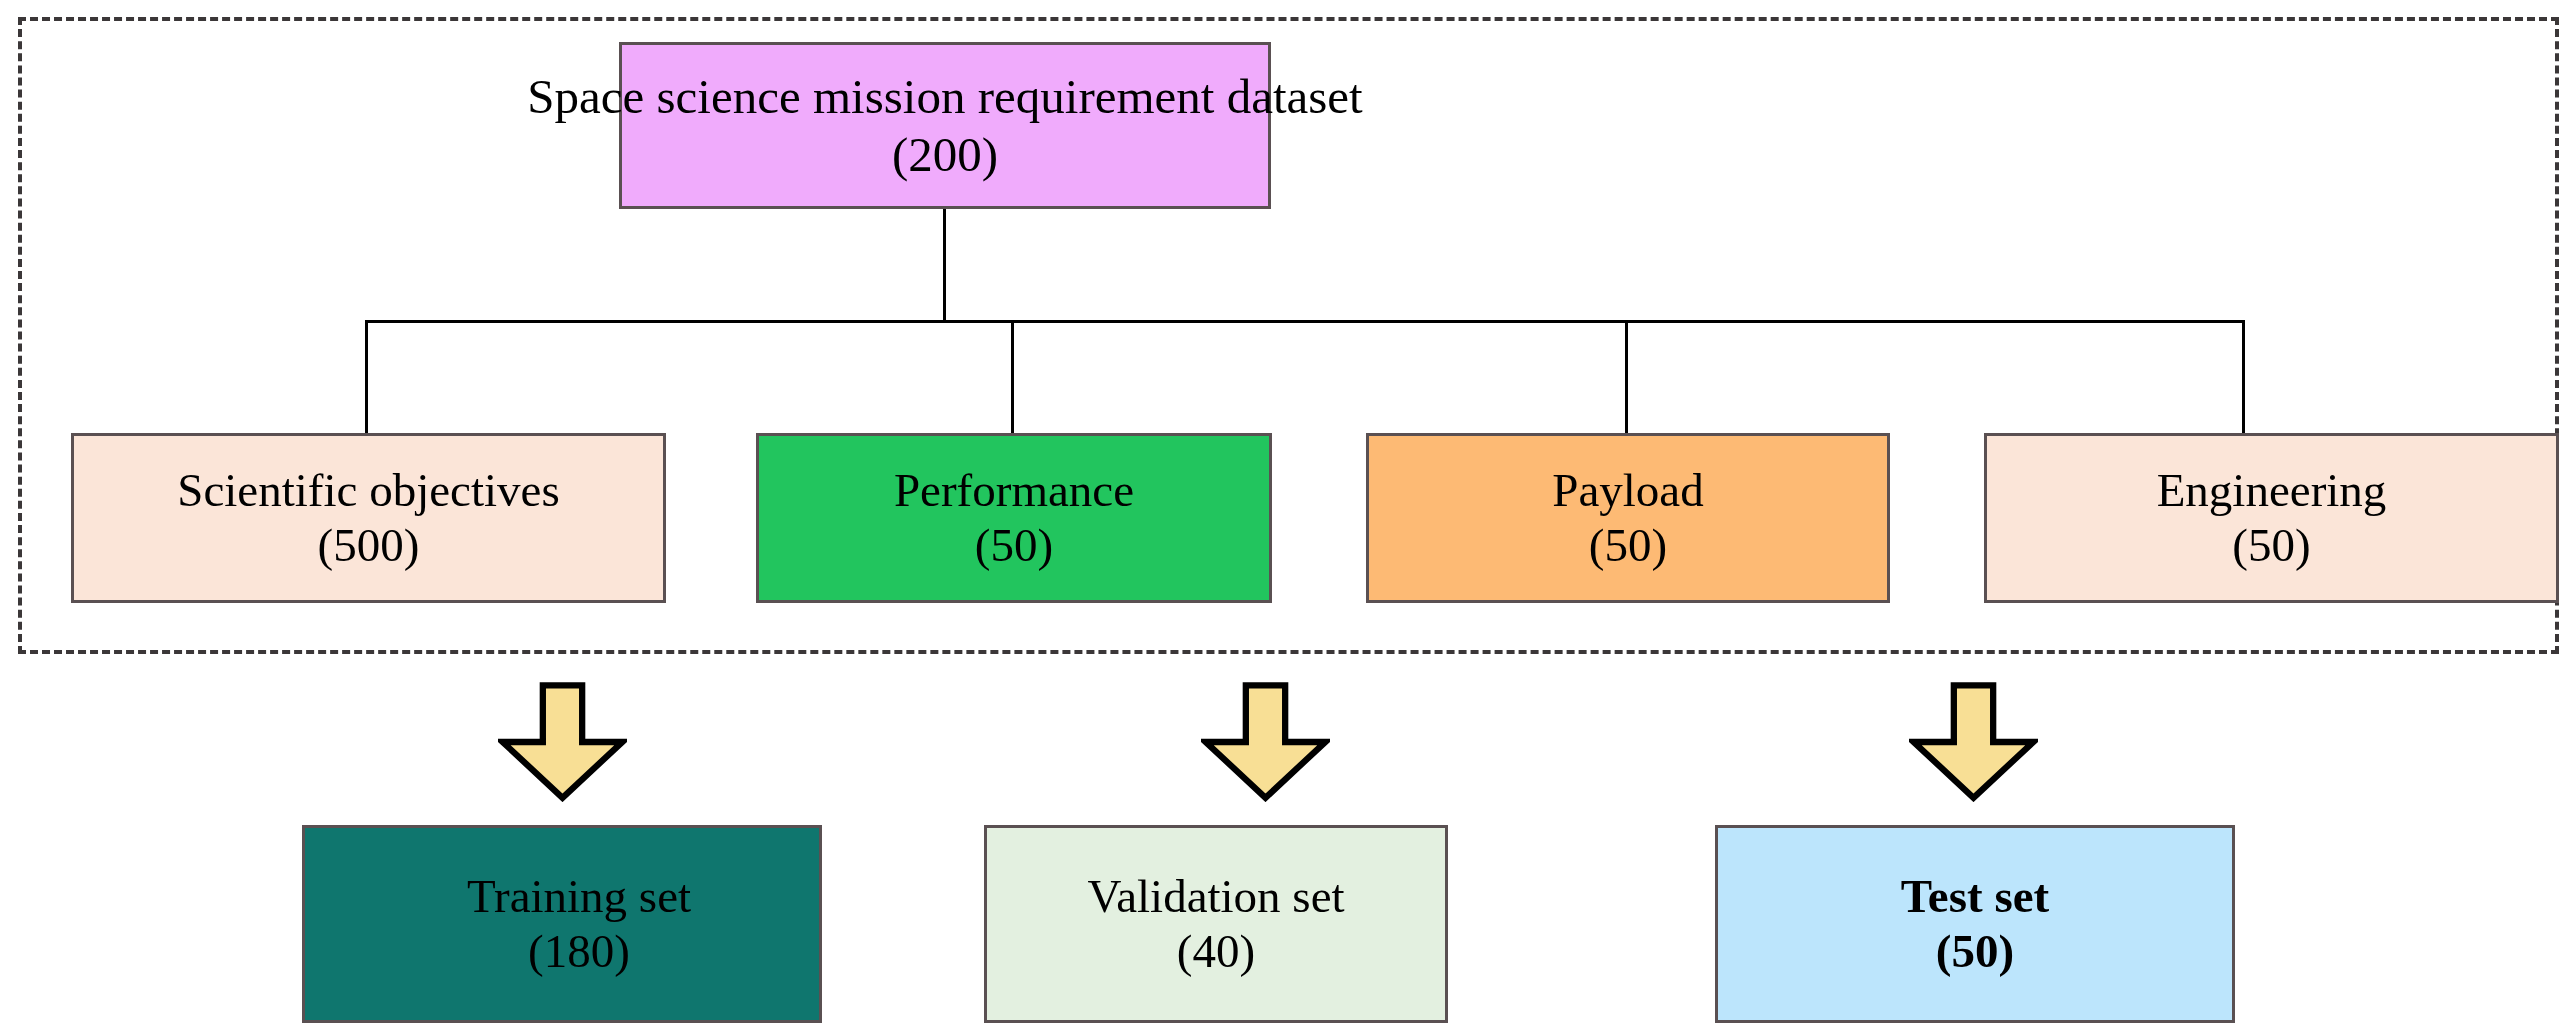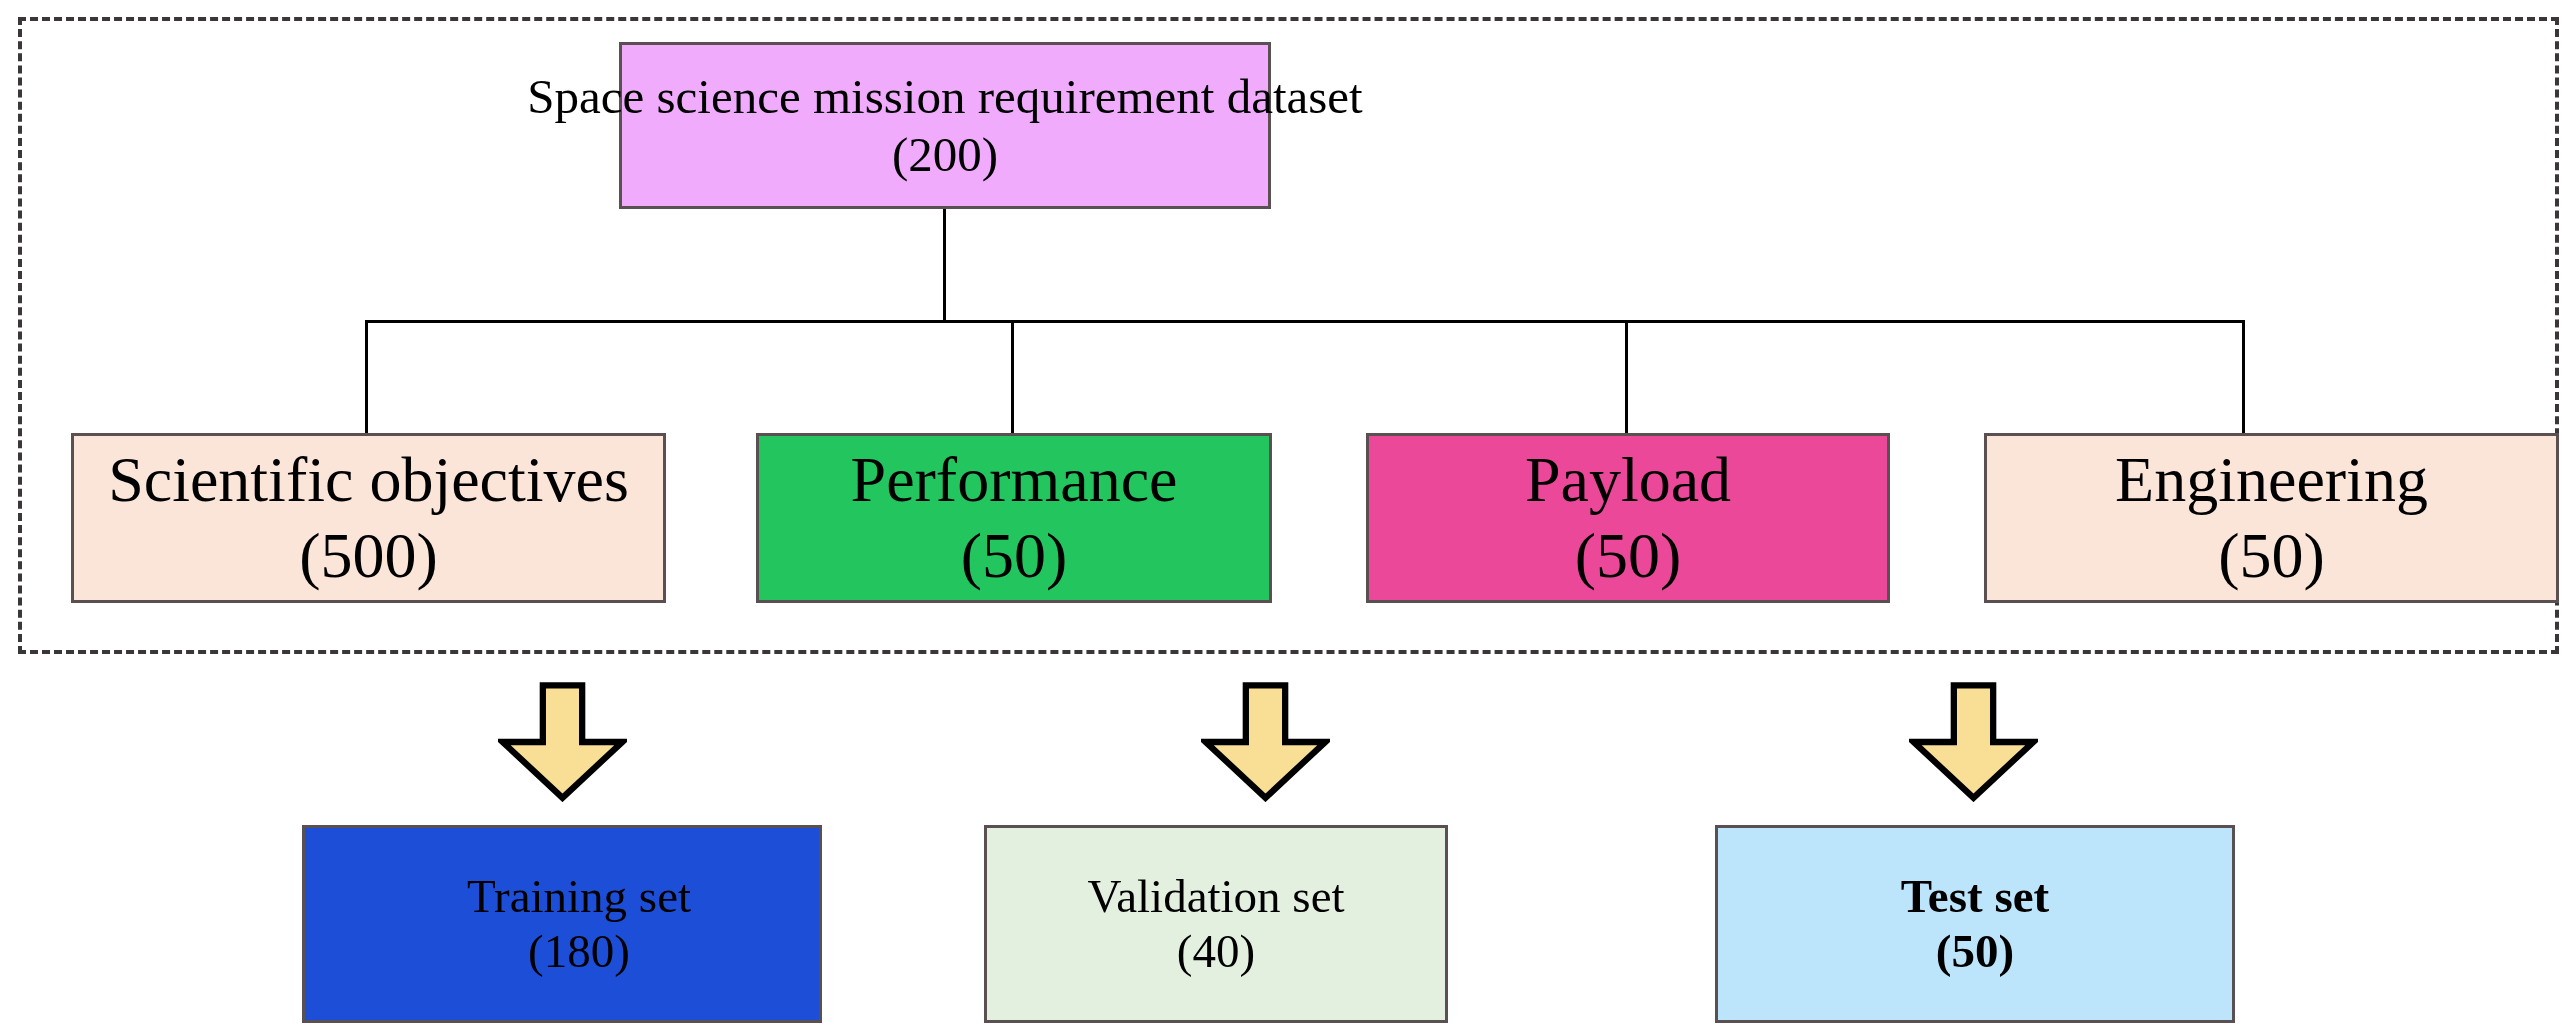--- a/index.html
+++ b/index.html
@@ -36,7 +36,7 @@
   
   #node-root{left:619px;top:42px;width:652px;height:167px;
              font-size:49px;}
-  .lvl2{top:433px;height:170px;font-size:64px;}
+  .lvl2{top:433px;height:170px;font-size:47px;}
   #node-objectives{left:71px;width:595px;}
   #node-performance{left:756px;width:516px;}
   #node-payload{left:1366px;width:524px;}

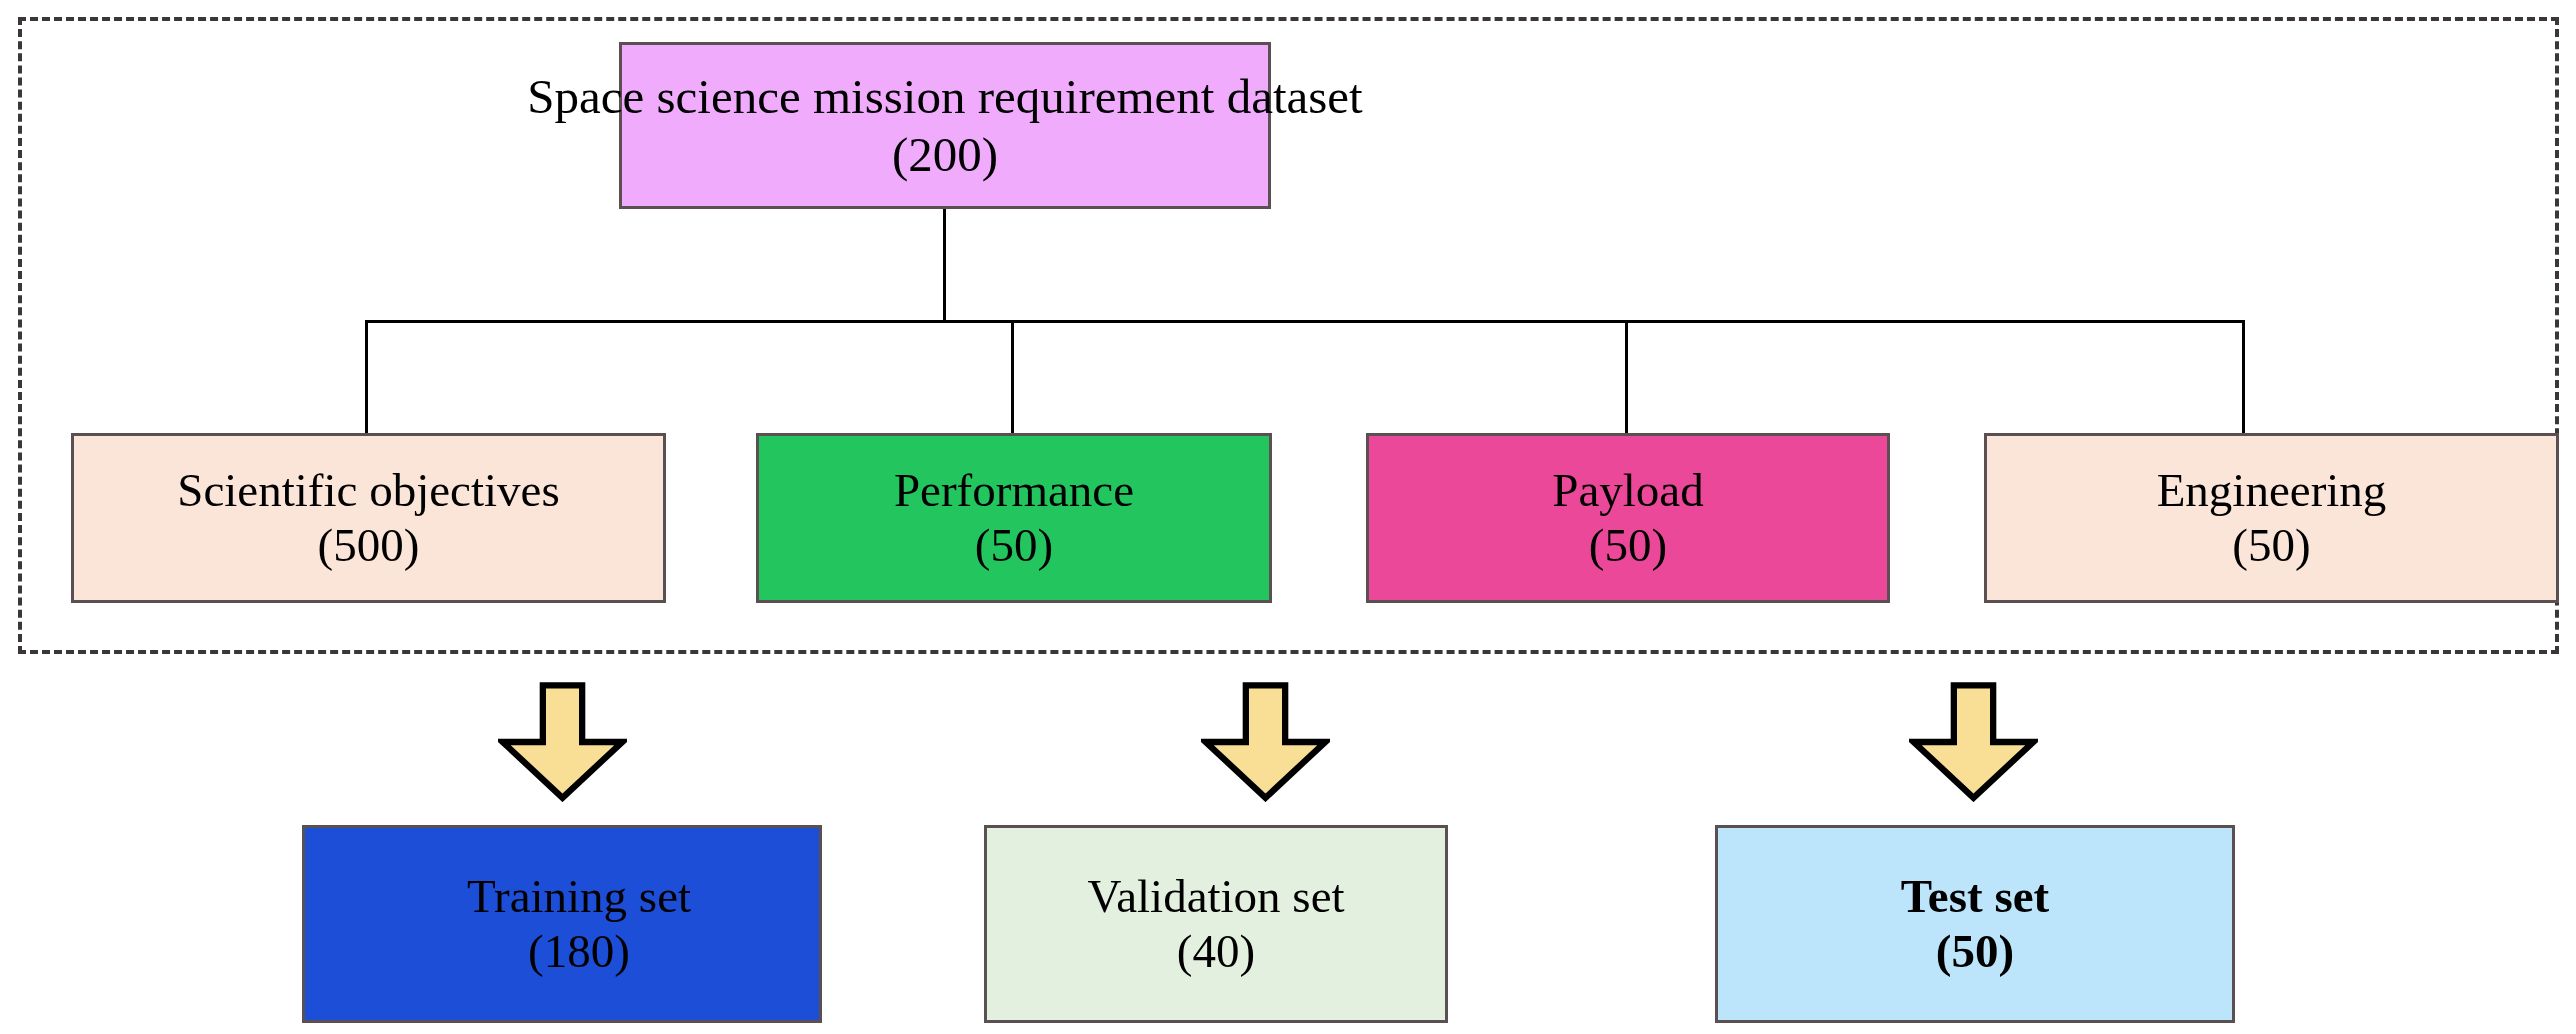--- a/index.html
+++ b/index.html
@@ -86,7 +86,7 @@
     <span class="count">(50)</span>
   </div>
 
-  <div class="node lvl2" id="node-payload" style="background:#ec4899;">
+  <div class="node lvl2" id="node-payload" style="background:#fdba74;">
     <span class="label">Payload</span>
     <span class="count">(50)</span>
   </div>

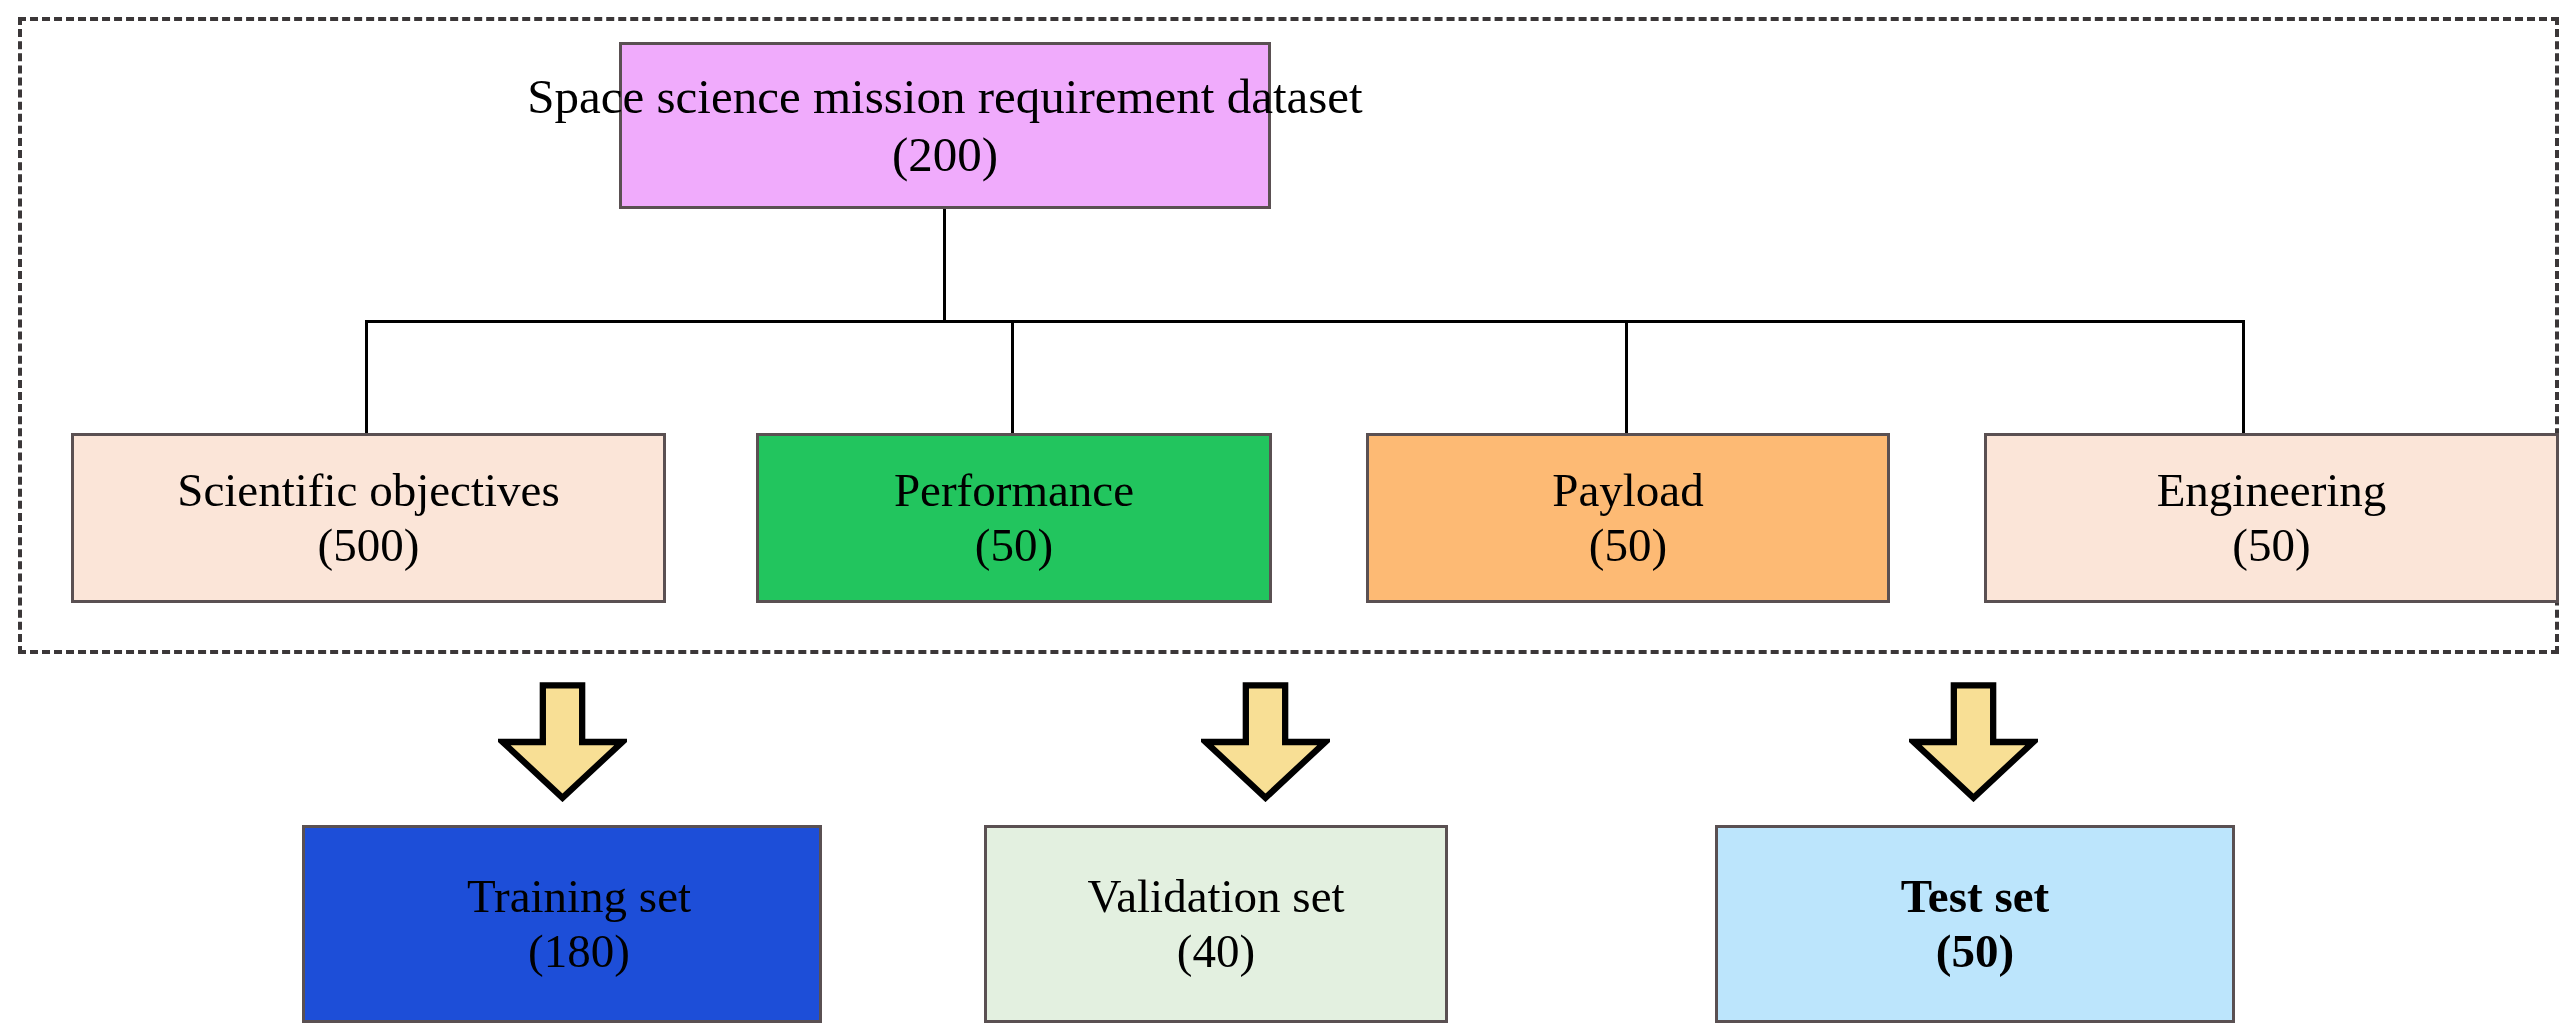--- a/index.html
+++ b/index.html
@@ -108,7 +108,7 @@
     <polygon points="57,4 107,4 107,76 158,76 82,147 6,76 57,76" fill="#F8DF95" stroke="#000000" stroke-width="8" stroke-linejoin="miter"></polygon>
   </svg>
 
-  <div class="node lvl3" id="node-training" style="background:#1d4ed8;padding-left:34px;">
+  <div class="node lvl3" id="node-training" style="background:#0f766e;padding-left:34px;">
     <span class="label">Training set</span>
     <span class="count">(180)</span>
   </div>

